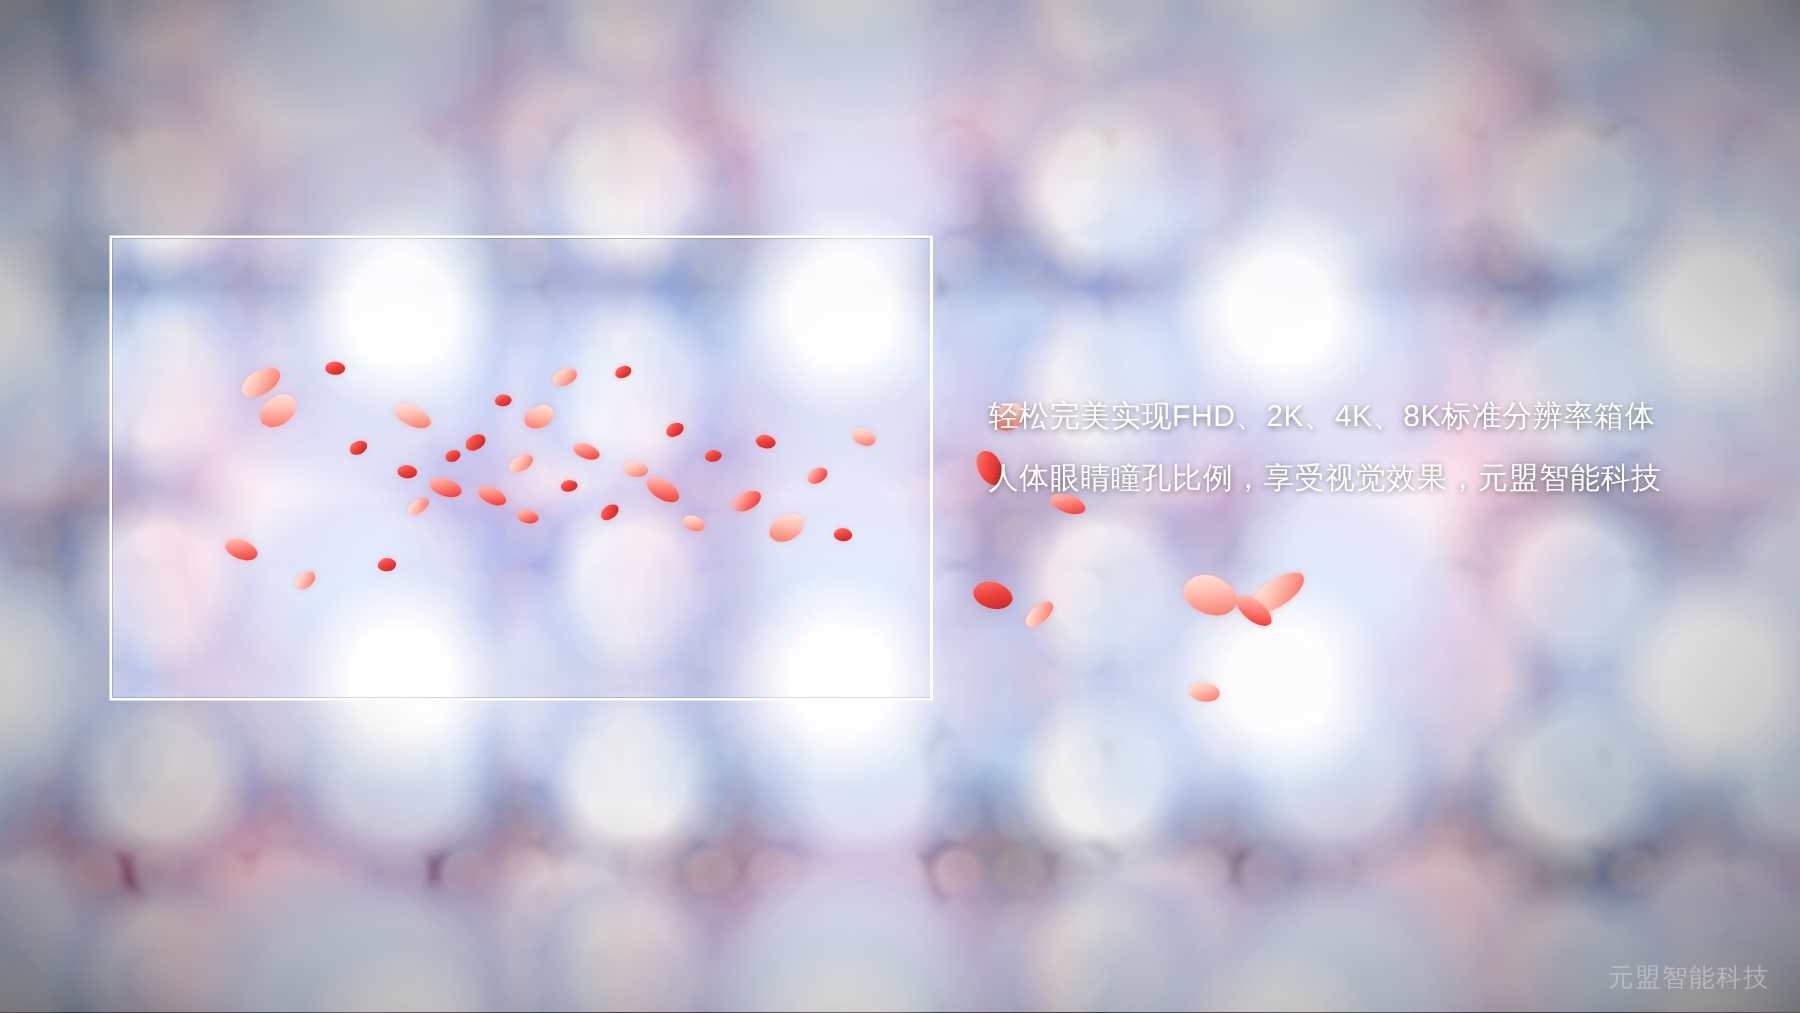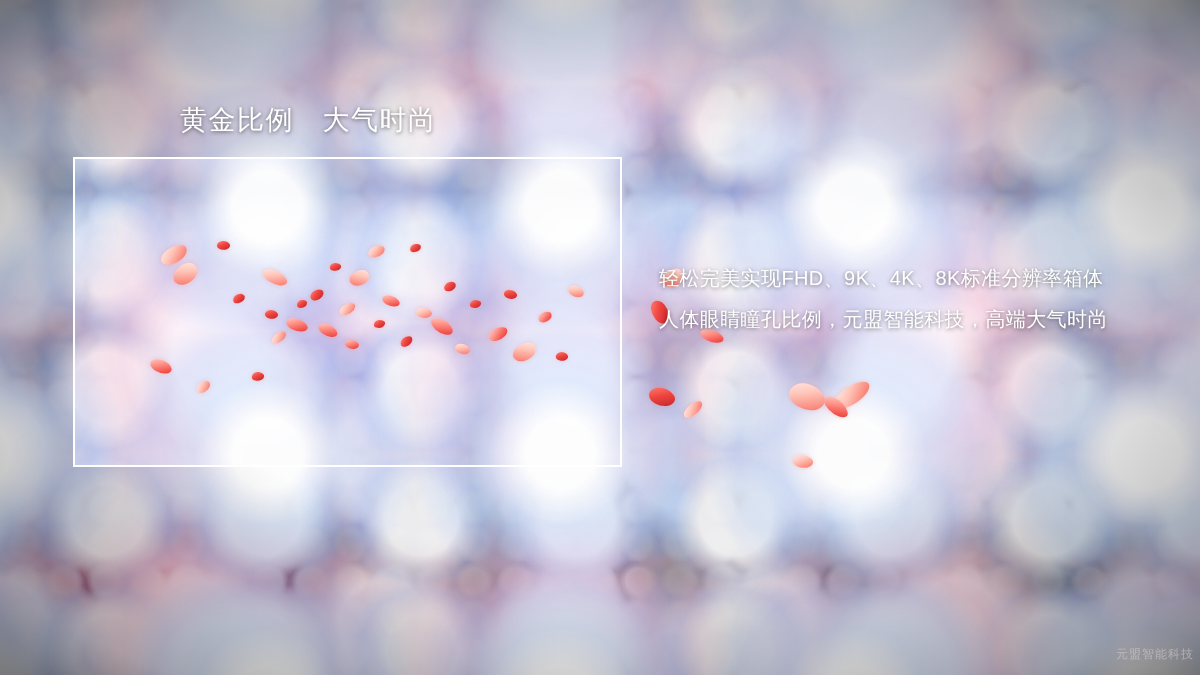--- a/index.html
+++ b/index.html
@@ -287,7 +287,6 @@
     </div>
   </div>
 
-  <div class="title">黄金比例　大气时尚</div>
 
   <div class="body-text">
     <div class="body-line">轻松完美实现FHD、9K、4K、8K标准分辨率箱体</div>

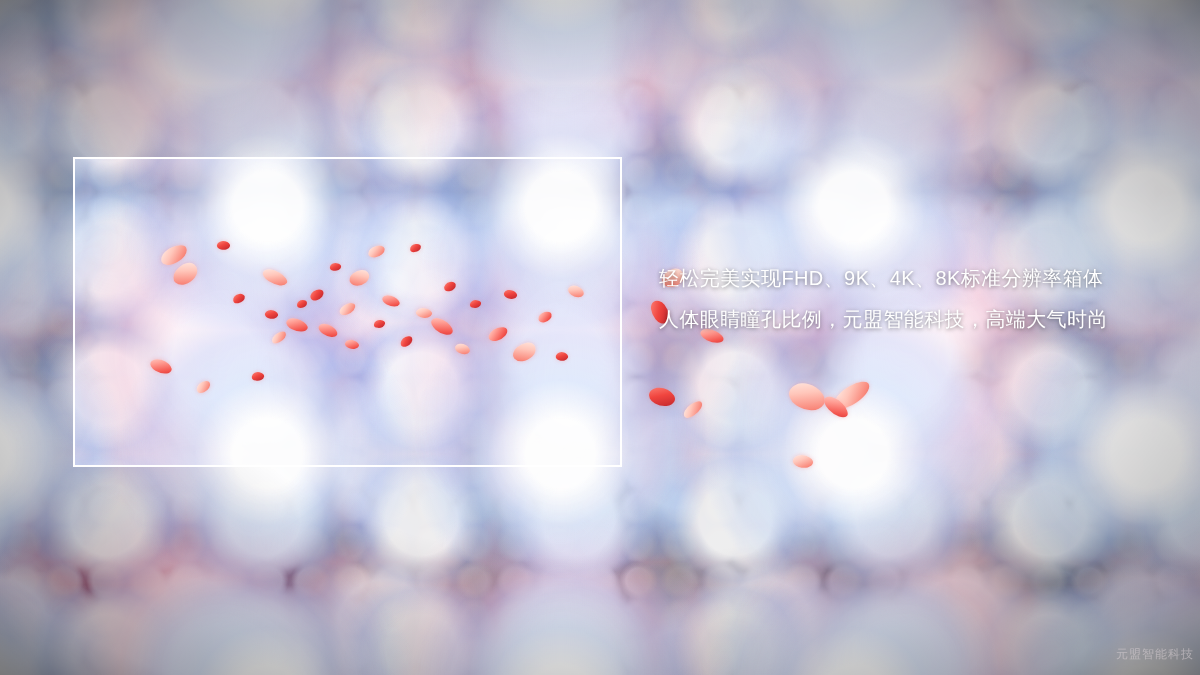--- a/index.html
+++ b/index.html
@@ -289,7 +289,7 @@
 
 
   <div class="body-text">
-    <div class="body-line">轻松完美实现FHD、9K、4K、8K标准分辨率箱体</div>
+    <div class="body-line">轻松完美实现FHD、2K、4K、8K标准分辨率箱体</div>
     <div class="body-line">人体眼睛瞳孔比例，元盟智能科技，高端大气时尚</div>
   </div>
 

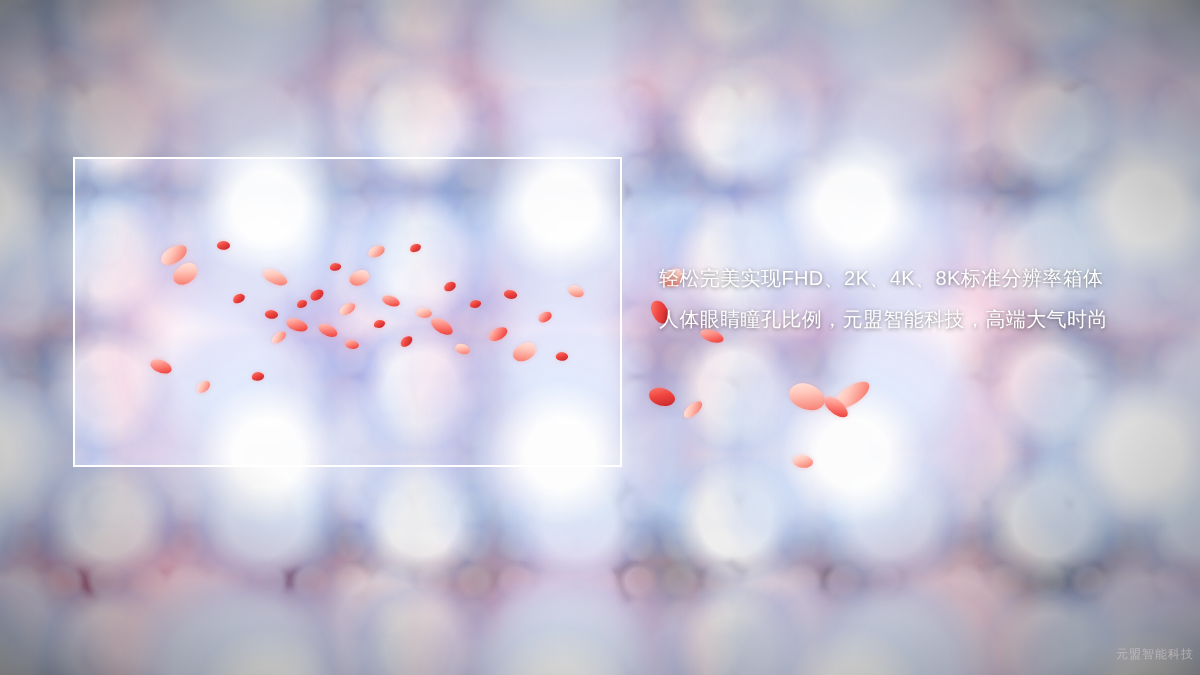--- a/index.html
+++ b/index.html
@@ -290,7 +290,7 @@
 
   <div class="body-text">
     <div class="body-line">轻松完美实现FHD、2K、4K、8K标准分辨率箱体</div>
-    <div class="body-line">人体眼睛瞳孔比例，元盟智能科技，高端大气时尚</div>
+    <div class="body-line">人体眼睛瞳孔比例，享受视觉效果，元盟智能科技</div>
   </div>
 
   <div class="watermark">元盟智能科技</div>

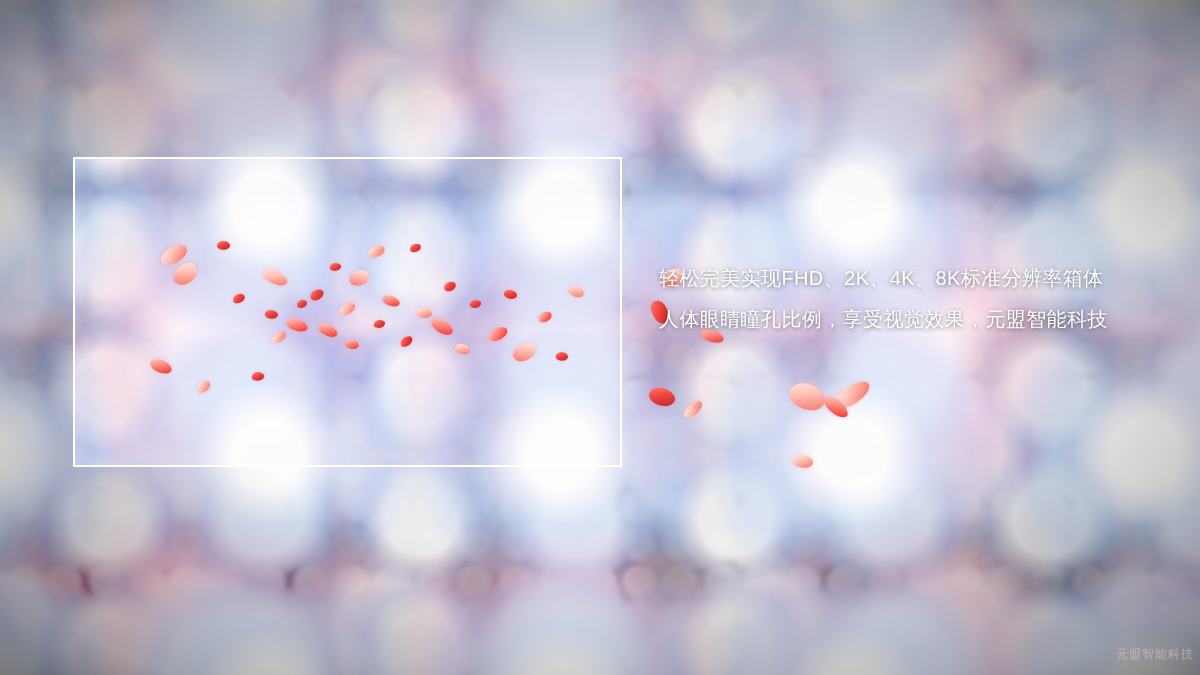--- a/index.html
+++ b/index.html
@@ -171,9 +171,9 @@
 
   .watermark {
     position: absolute;
-    right: 6px;
+    right: 20px;
     bottom: 12px;
-    font-size: 12px;
+    font-size: 17px;
     color: rgba(225,215,220,0.50);
     letter-spacing: 1px;
     white-space: nowrap;

